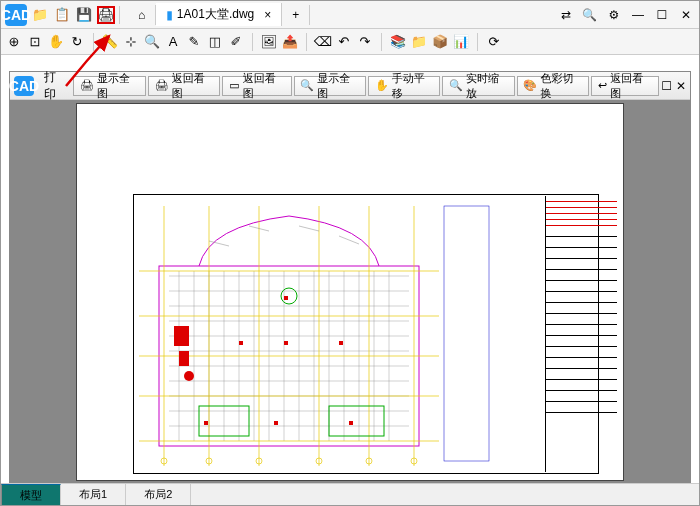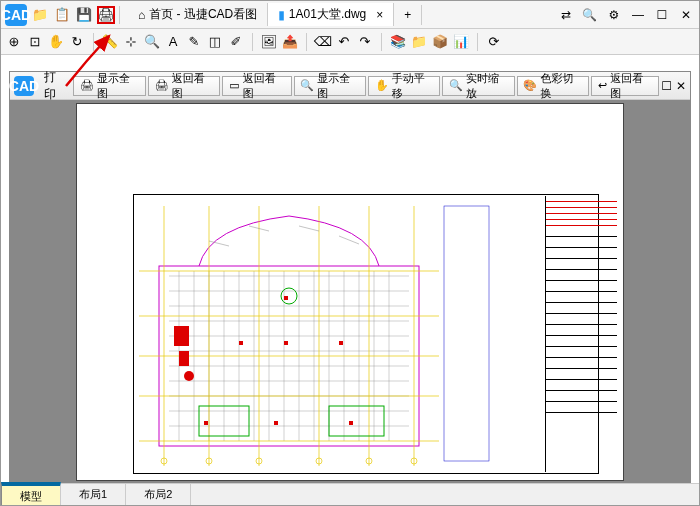--- a/index.html
+++ b/index.html
@@ -56,7 +56,6 @@
   <div class="tabs">
     <div class="tab">
       <span>⌂</span>
-      <span>首页 - 迅捷CAD看图</span>
     </div>
     <div class="tab active">
       <span style="color:#2196f3">▮</span>

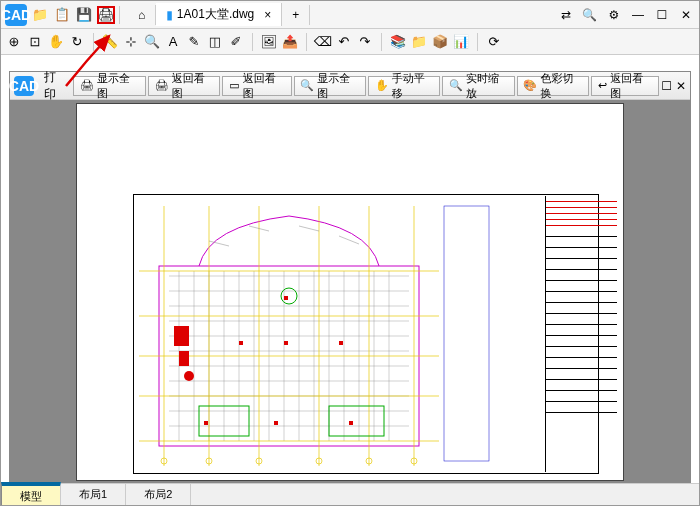--- a/index.html
+++ b/index.html
@@ -37,7 +37,7 @@
 .tb-row.red { border-color: #d00; height: 6px; }
 .bottom-tabs { position: absolute; bottom: 0; left: 0; right: 0; height: 22px; background: #f0f0f0; display: flex; align-items: center; border-top: 1px solid #ccc; }
 .btab { padding: 3px 18px; border-right: 1px solid #ccc; cursor: pointer; font-size: 11px; }
-.btab.active { background: #fef9c3; border-top: 4px solid #0369a1; border-left: 1px solid #888; }
+.btab.active { background: #0f766e; border-top: 1px solid #0369a1; border-left: 1px solid #888; }
 .status { margin-left: auto; padding-right: 8px; font-size: 11px; }
 .status a { color: #0066cc; }
 </style>

